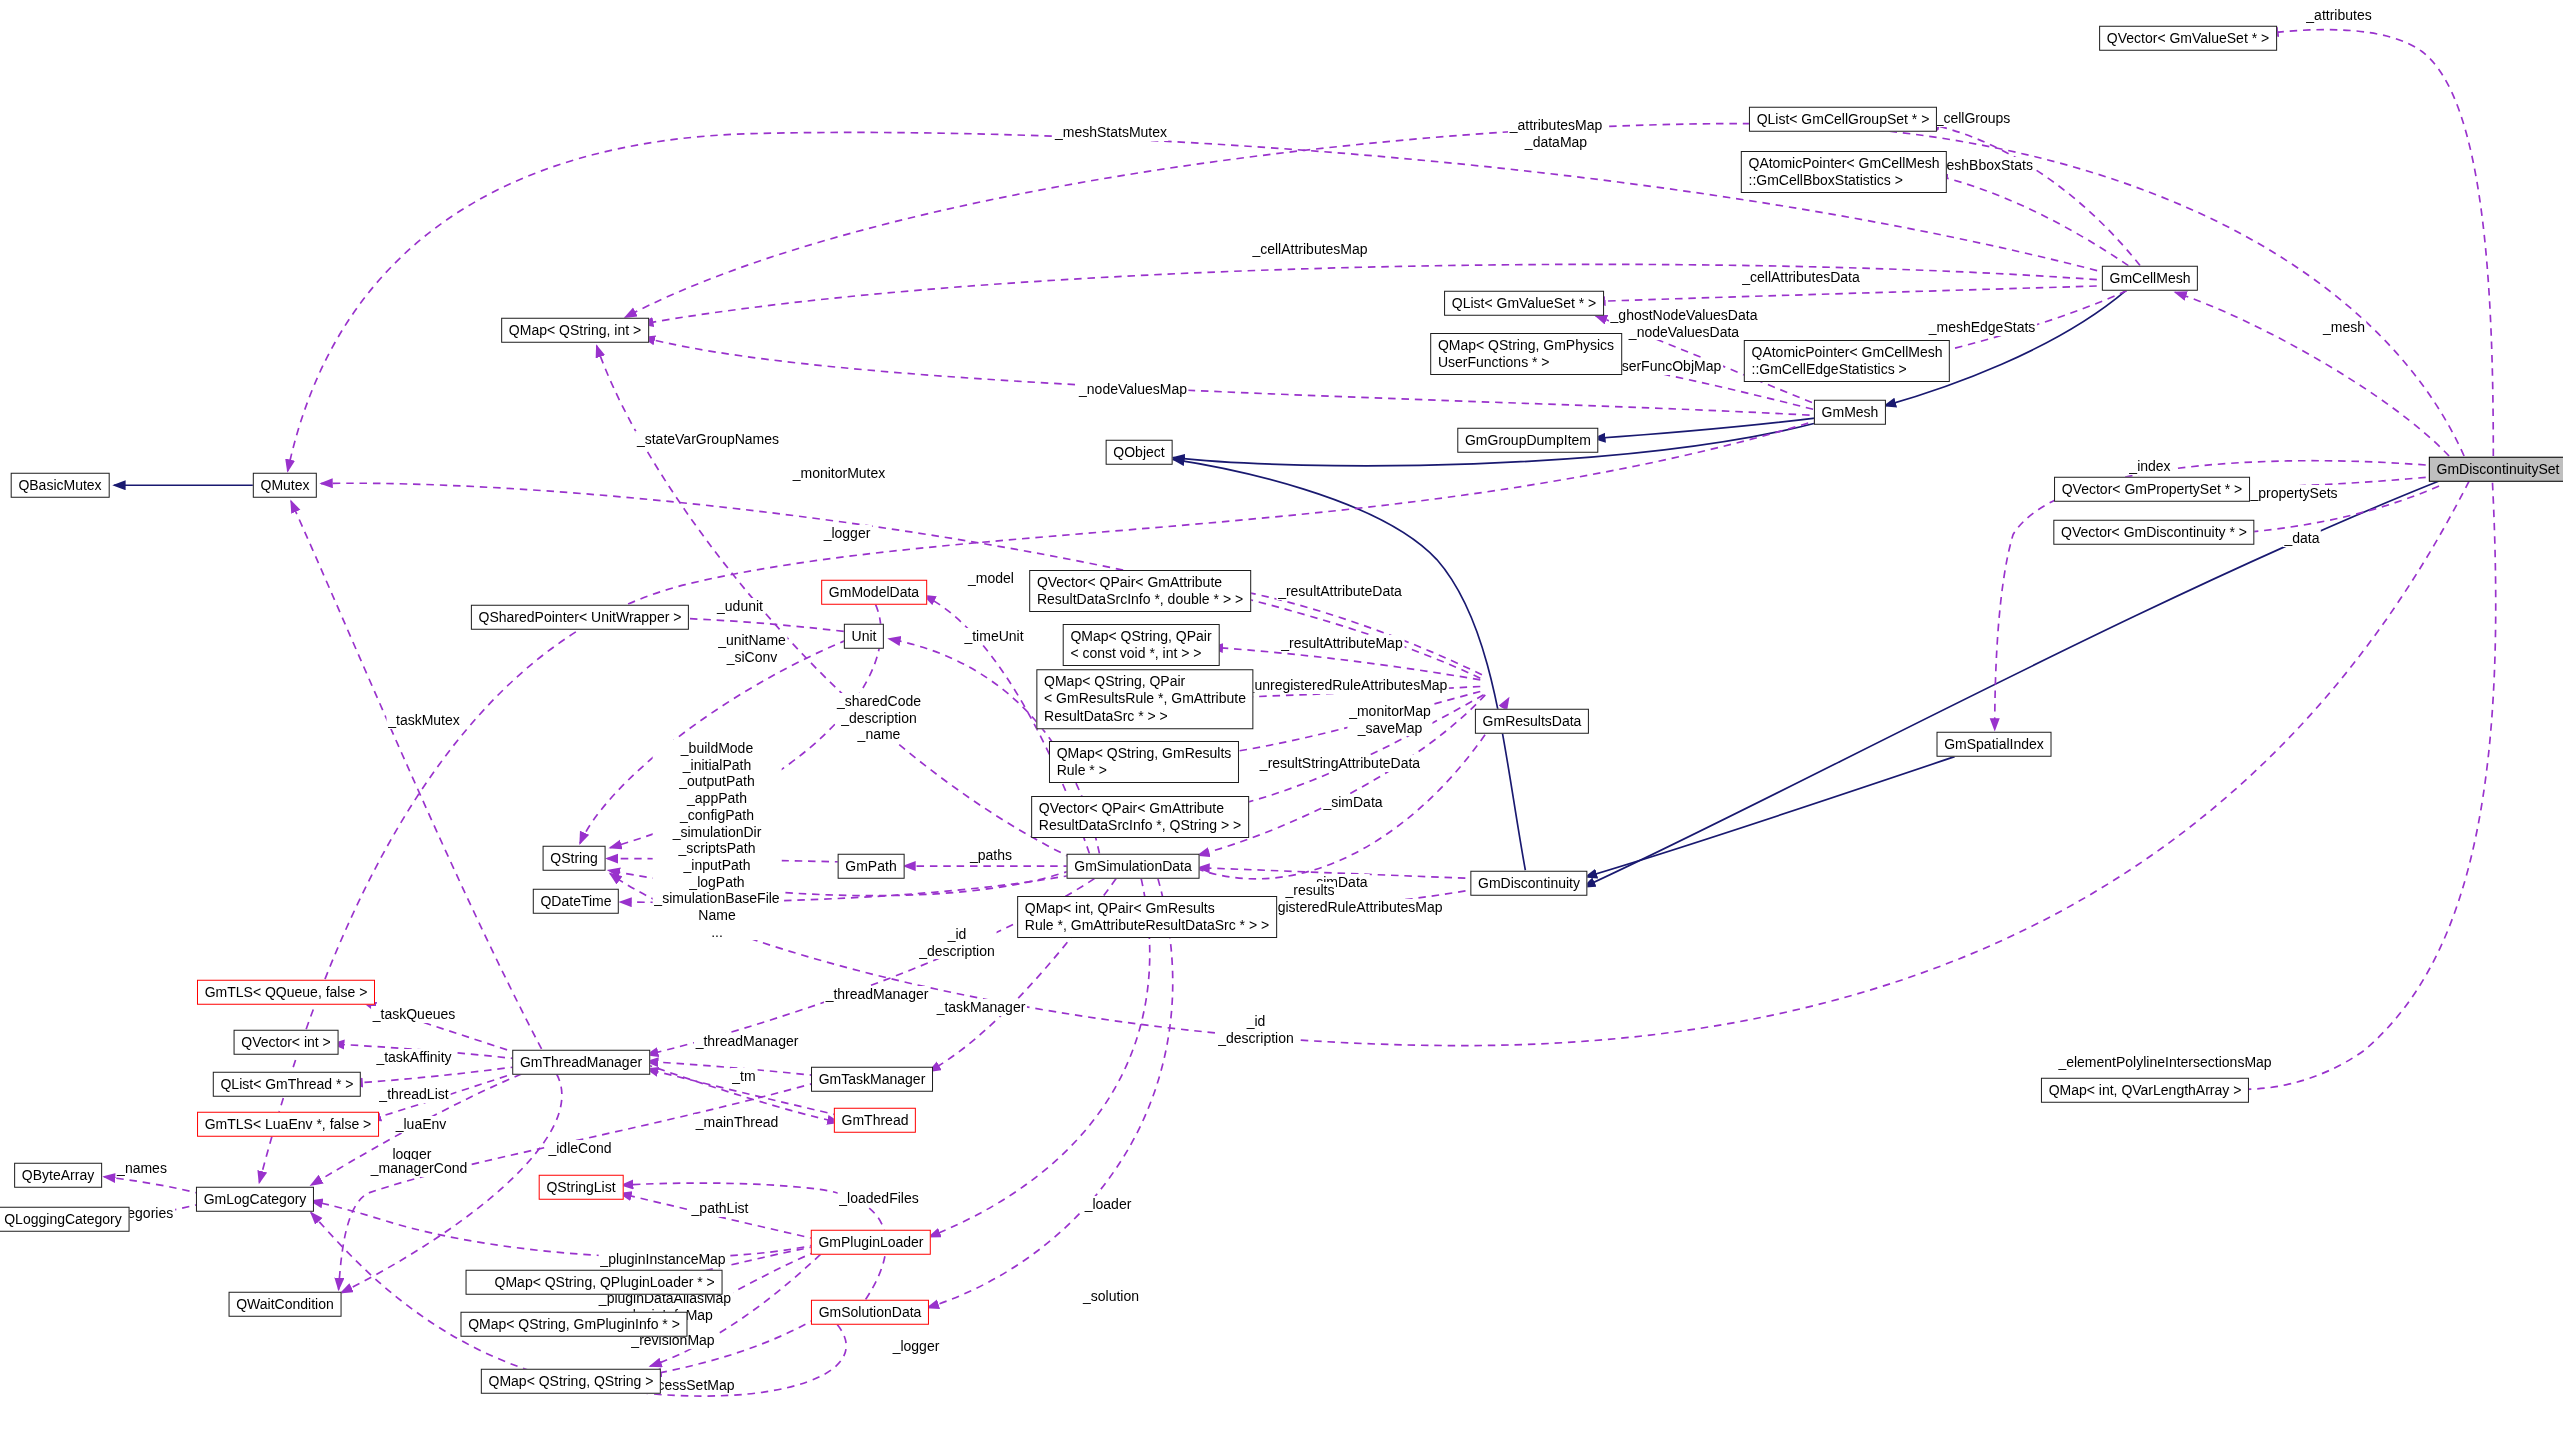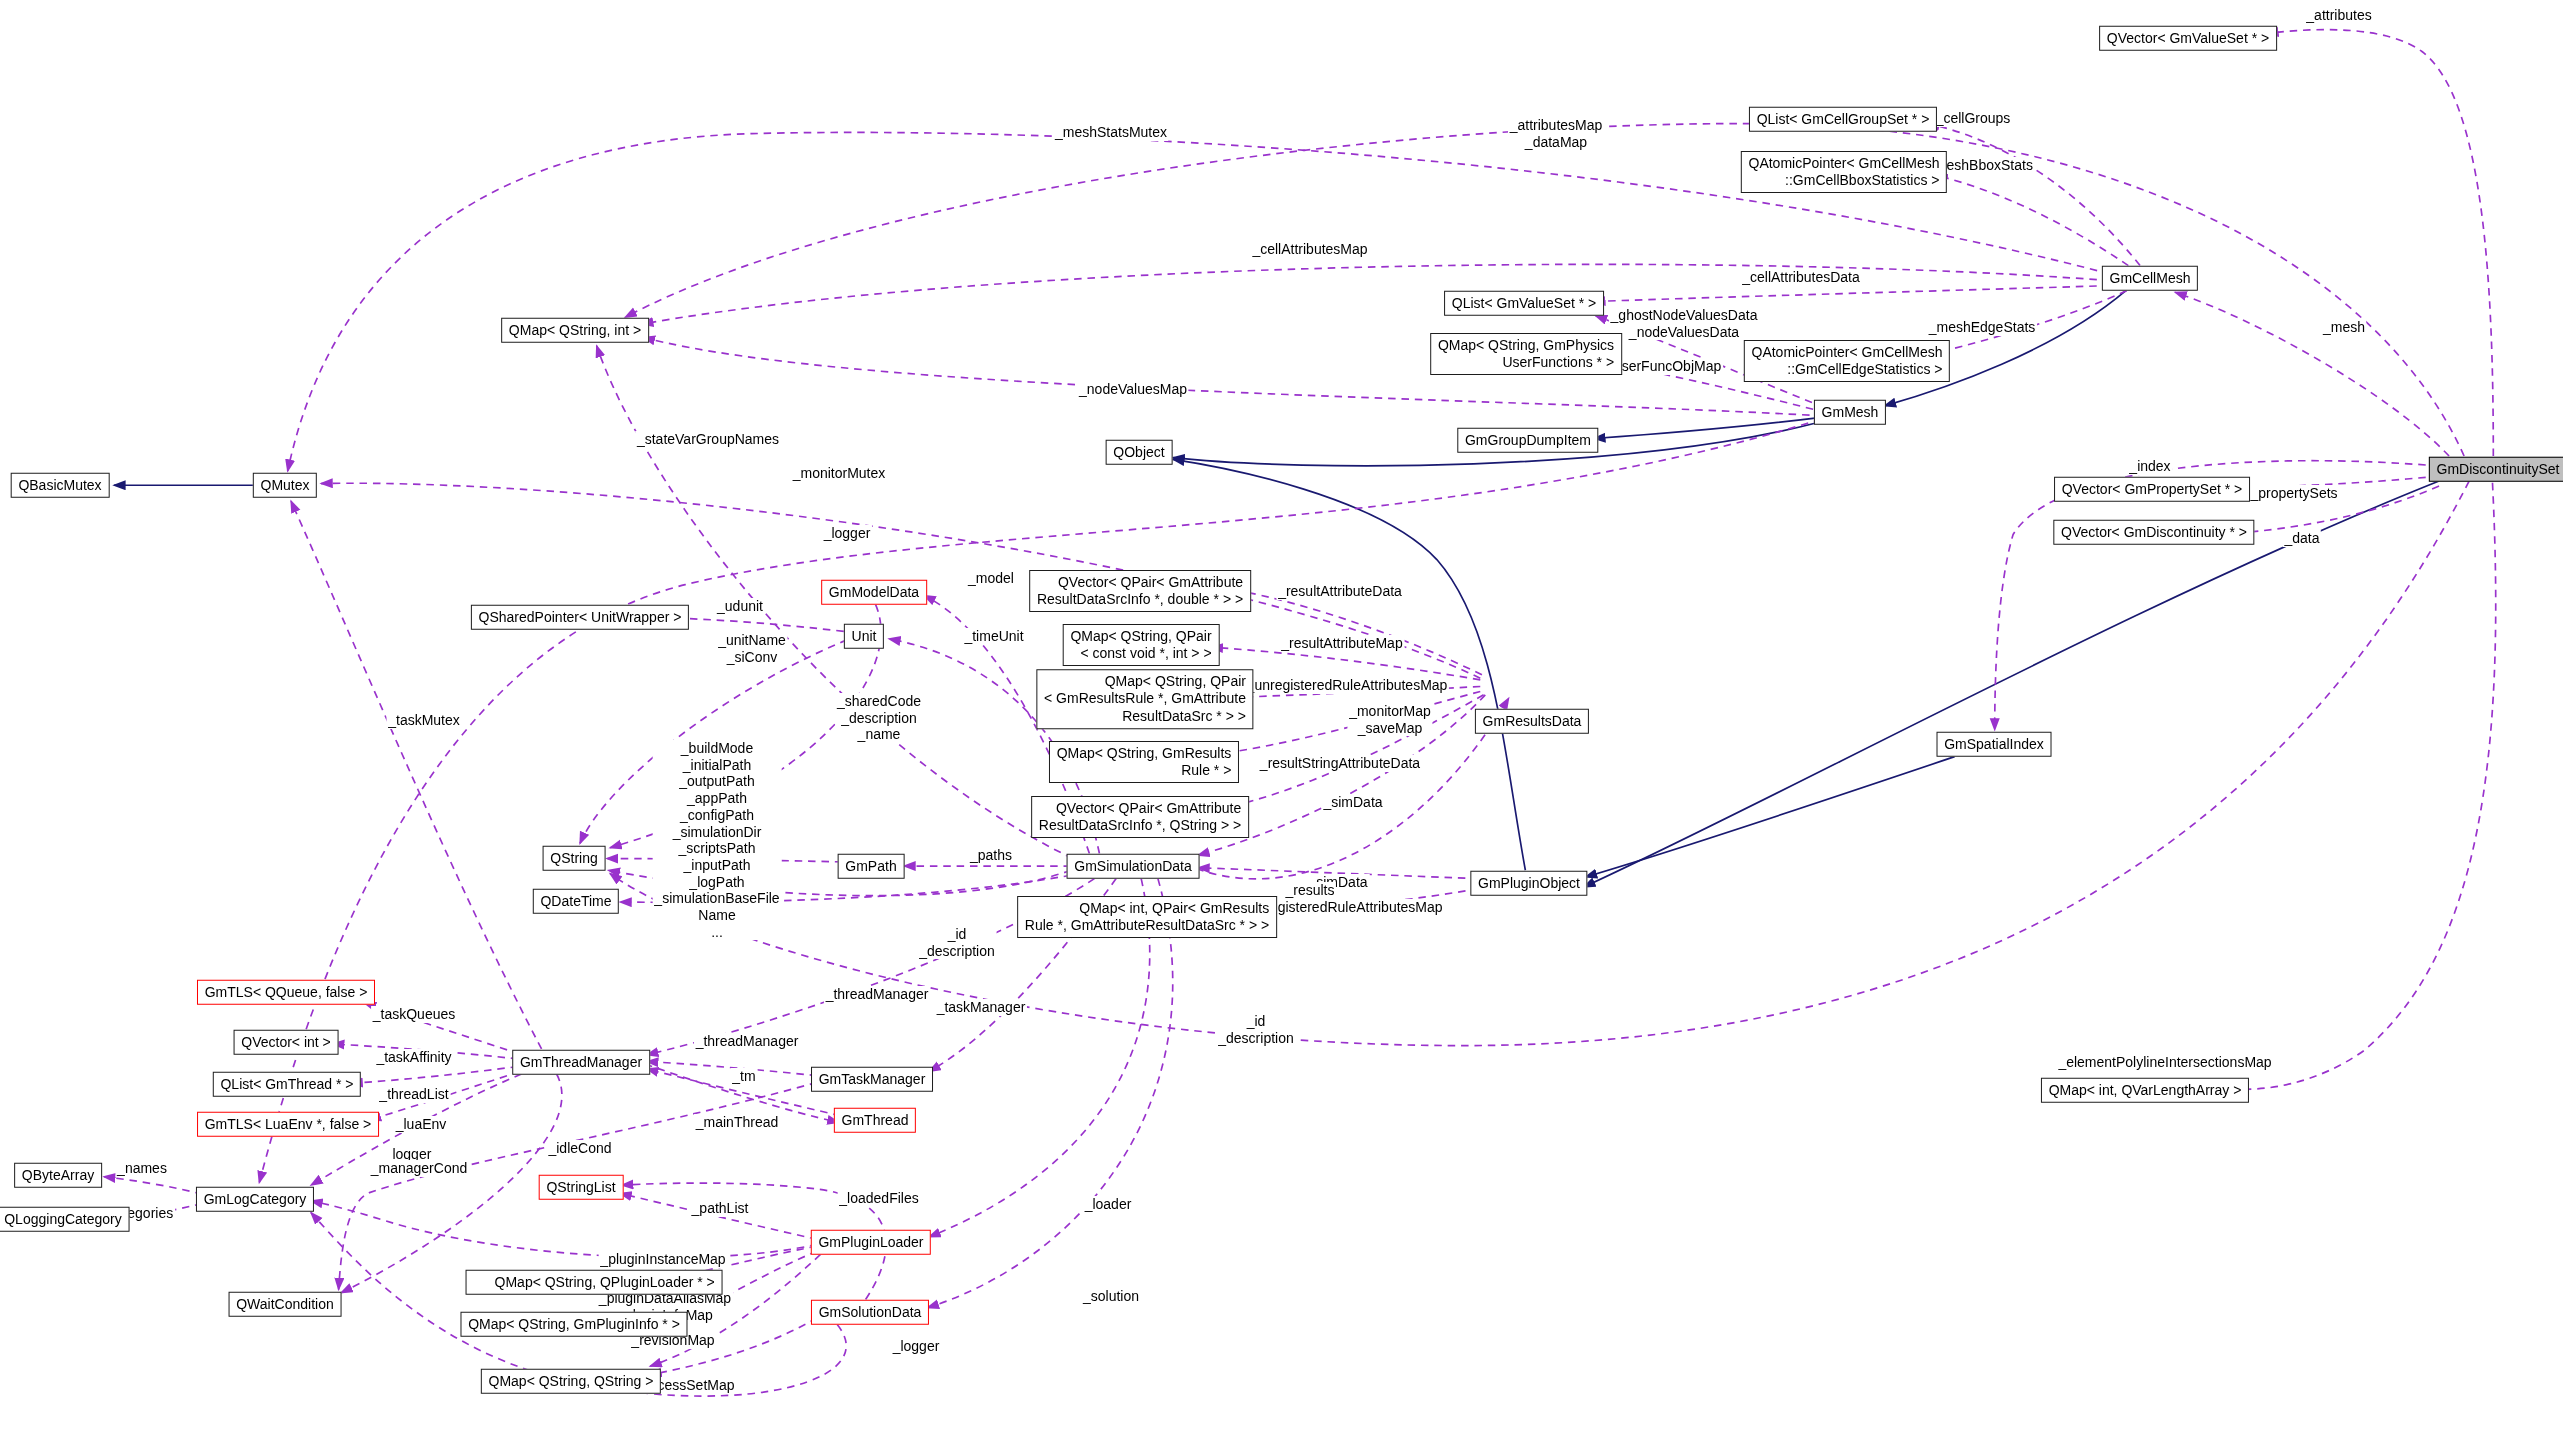--- a/index.html
+++ b/index.html
@@ -9,7 +9,7 @@
   .edge-member{fill:none;stroke:#9932cc;stroke-width:2;stroke-dasharray:9 7;}
   .edge-inherit{fill:none;stroke:#191970;stroke-width:2;}
   .node{position:absolute;transform:translate(-50%,-50%);border:1.7px solid #1d1d1d;background:#fff;
-        color:#000;font-size:14px;line-height:17.5px;padding:2.5px 6.7px;white-space:pre;text-align:right;
+        color:#000;font-size:14px;line-height:17.5px;padding:2.5px 6.7px;white-space:pre;text-align:left;
         cursor:pointer;}
   .node.red{border-color:#ff0000;}
   .node.main{background:#bfbfbf;border-color:#000;}

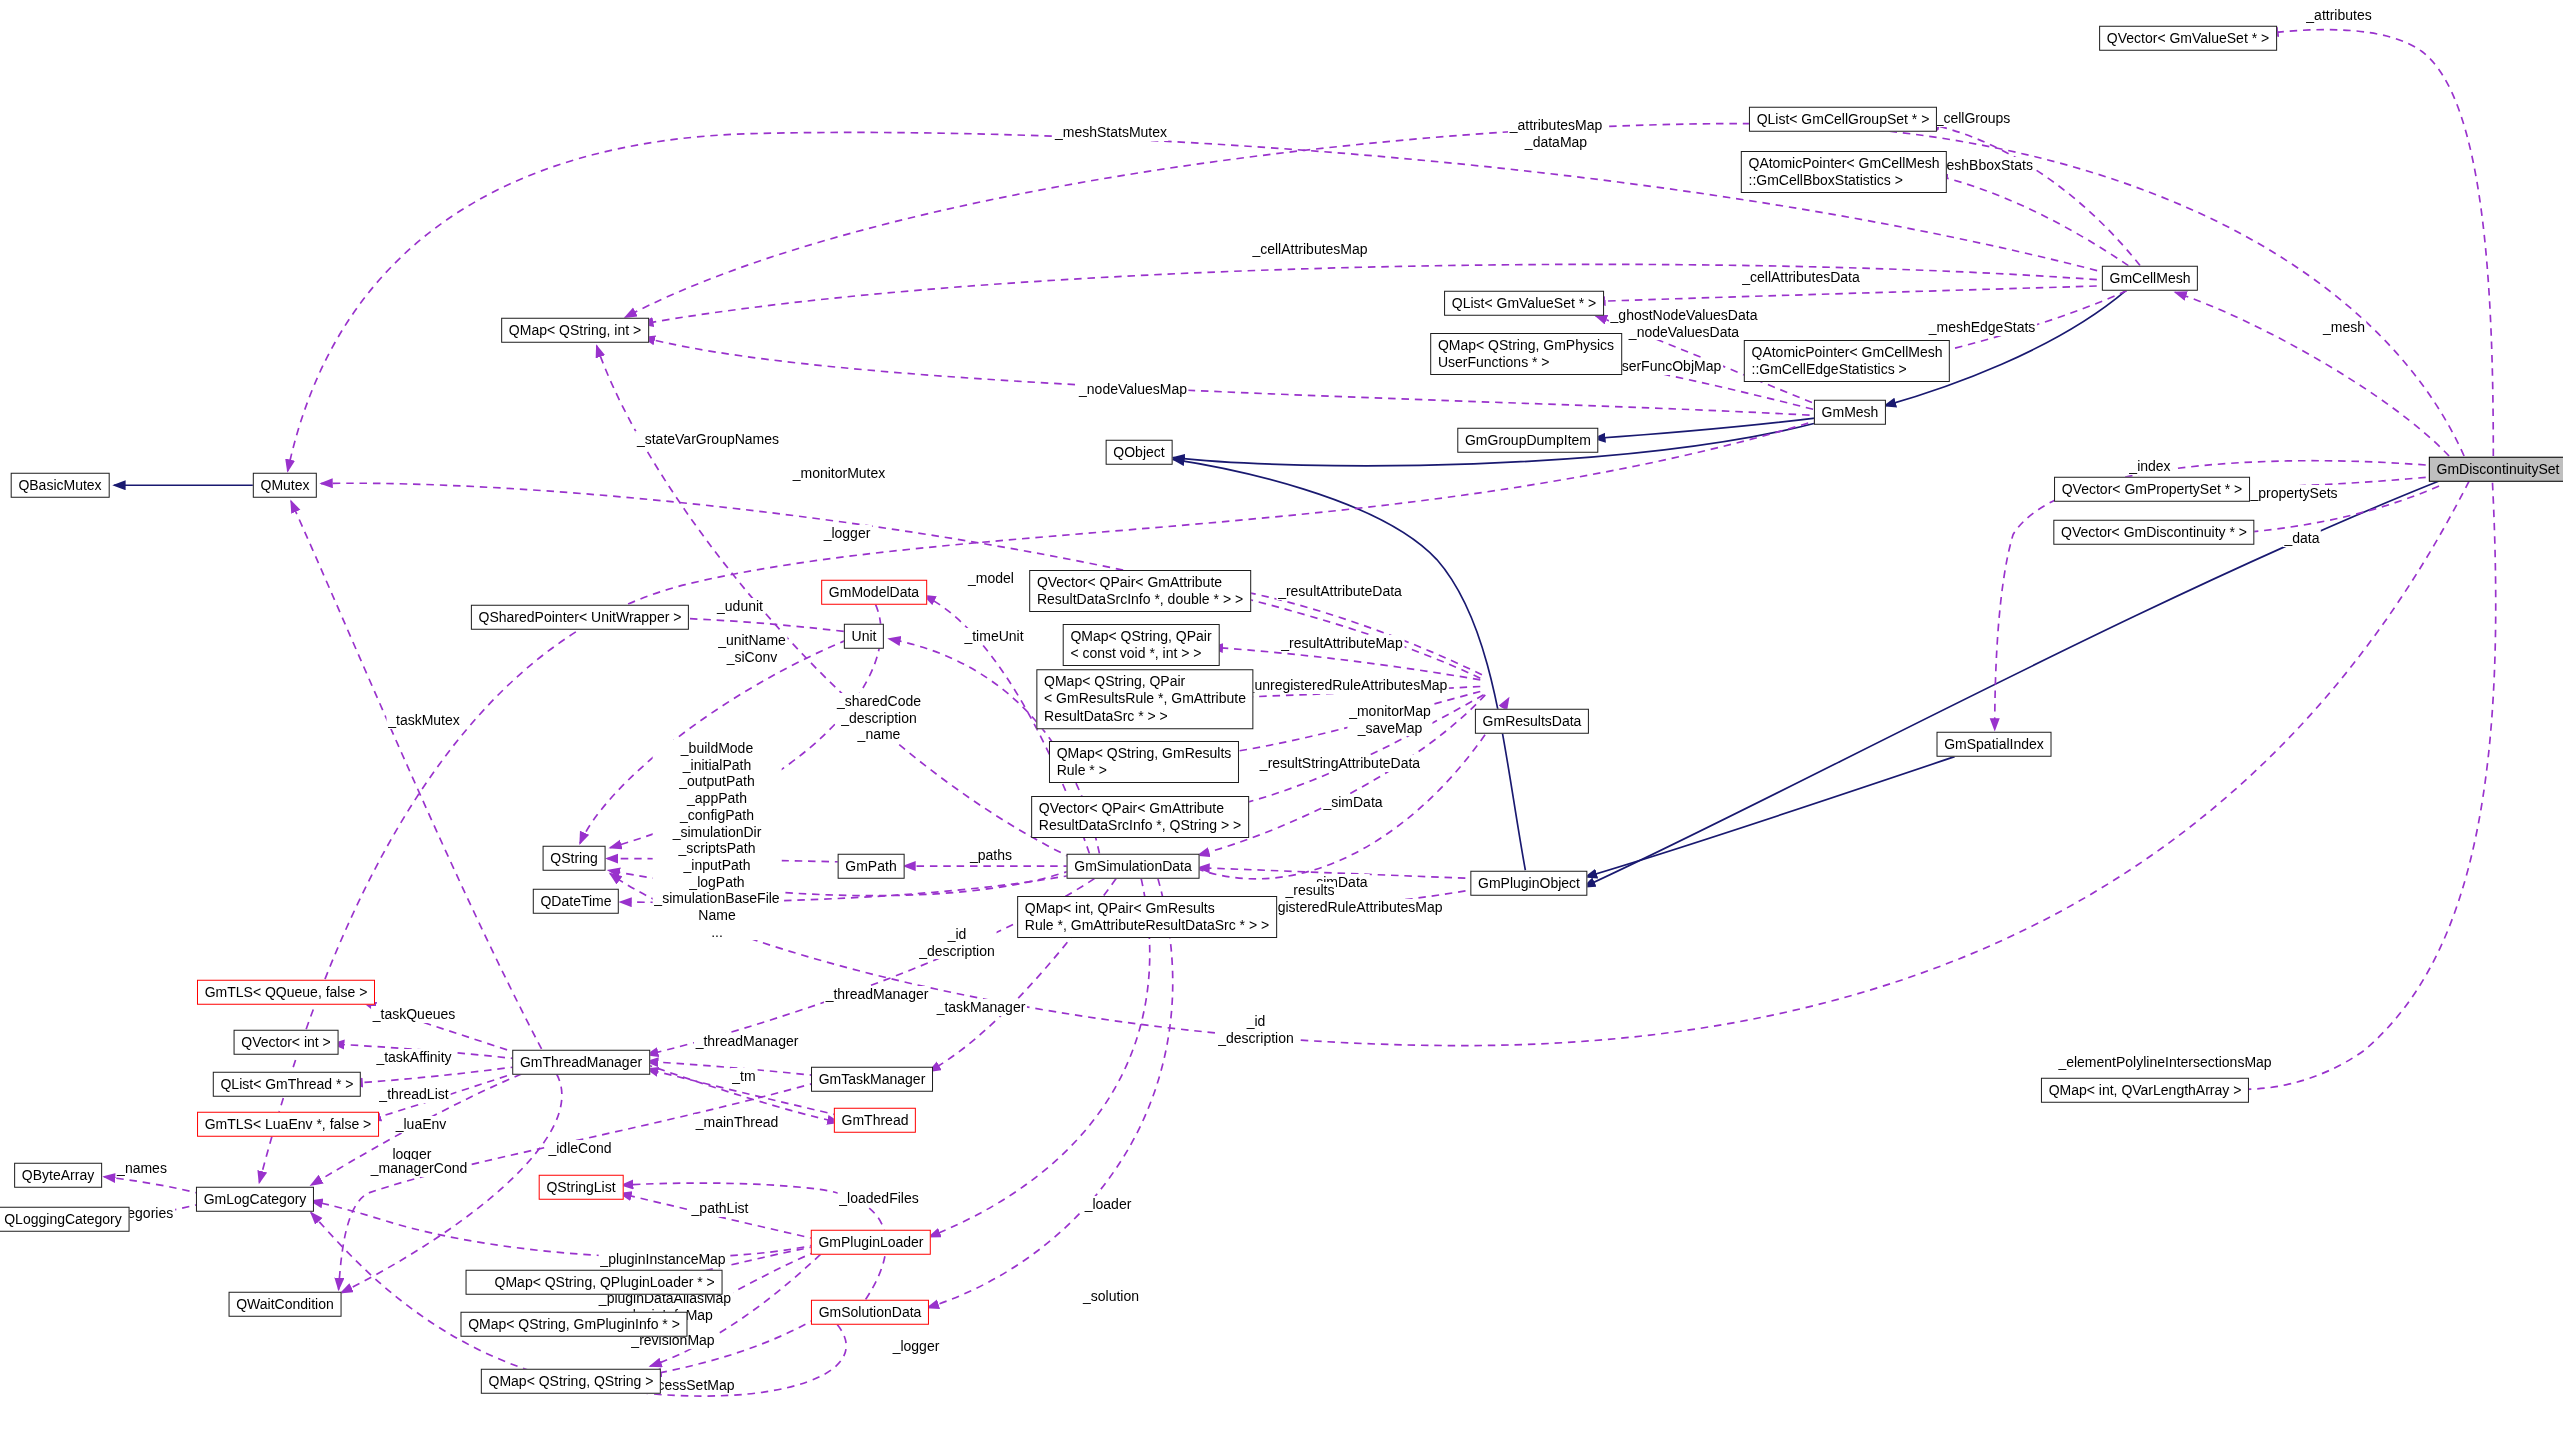--- a/index.html
+++ b/index.html
@@ -228,7 +228,7 @@
       <div class="node" style="left: 1147px; top: 917px;">QMap&lt; int, QPair&lt; GmResults
 Rule *, GmAttributeResultDataSrc * &gt; &gt;</div>
       <div class="node" style="left: 1532px; top: 683px; margin-top: 38px;">GmResultsData</div>
-      <div class="node" style="left: 1529px; top: 883px;">GmPluginObject</div>
+      <div class="node" style="left: 1529px; top: 883px;">GmDiscontinuity</div>
       <div class="node" style="left: 1994px; top: 744px;">GmSpatialIndex</div>
       <div class="node" style="left: 2145px; top: 1090px;">QMap&lt; int, QVarLengthArray &gt;</div>
       <div class="node" style="left: 581px; top: 1062px;">GmThreadManager</div>

